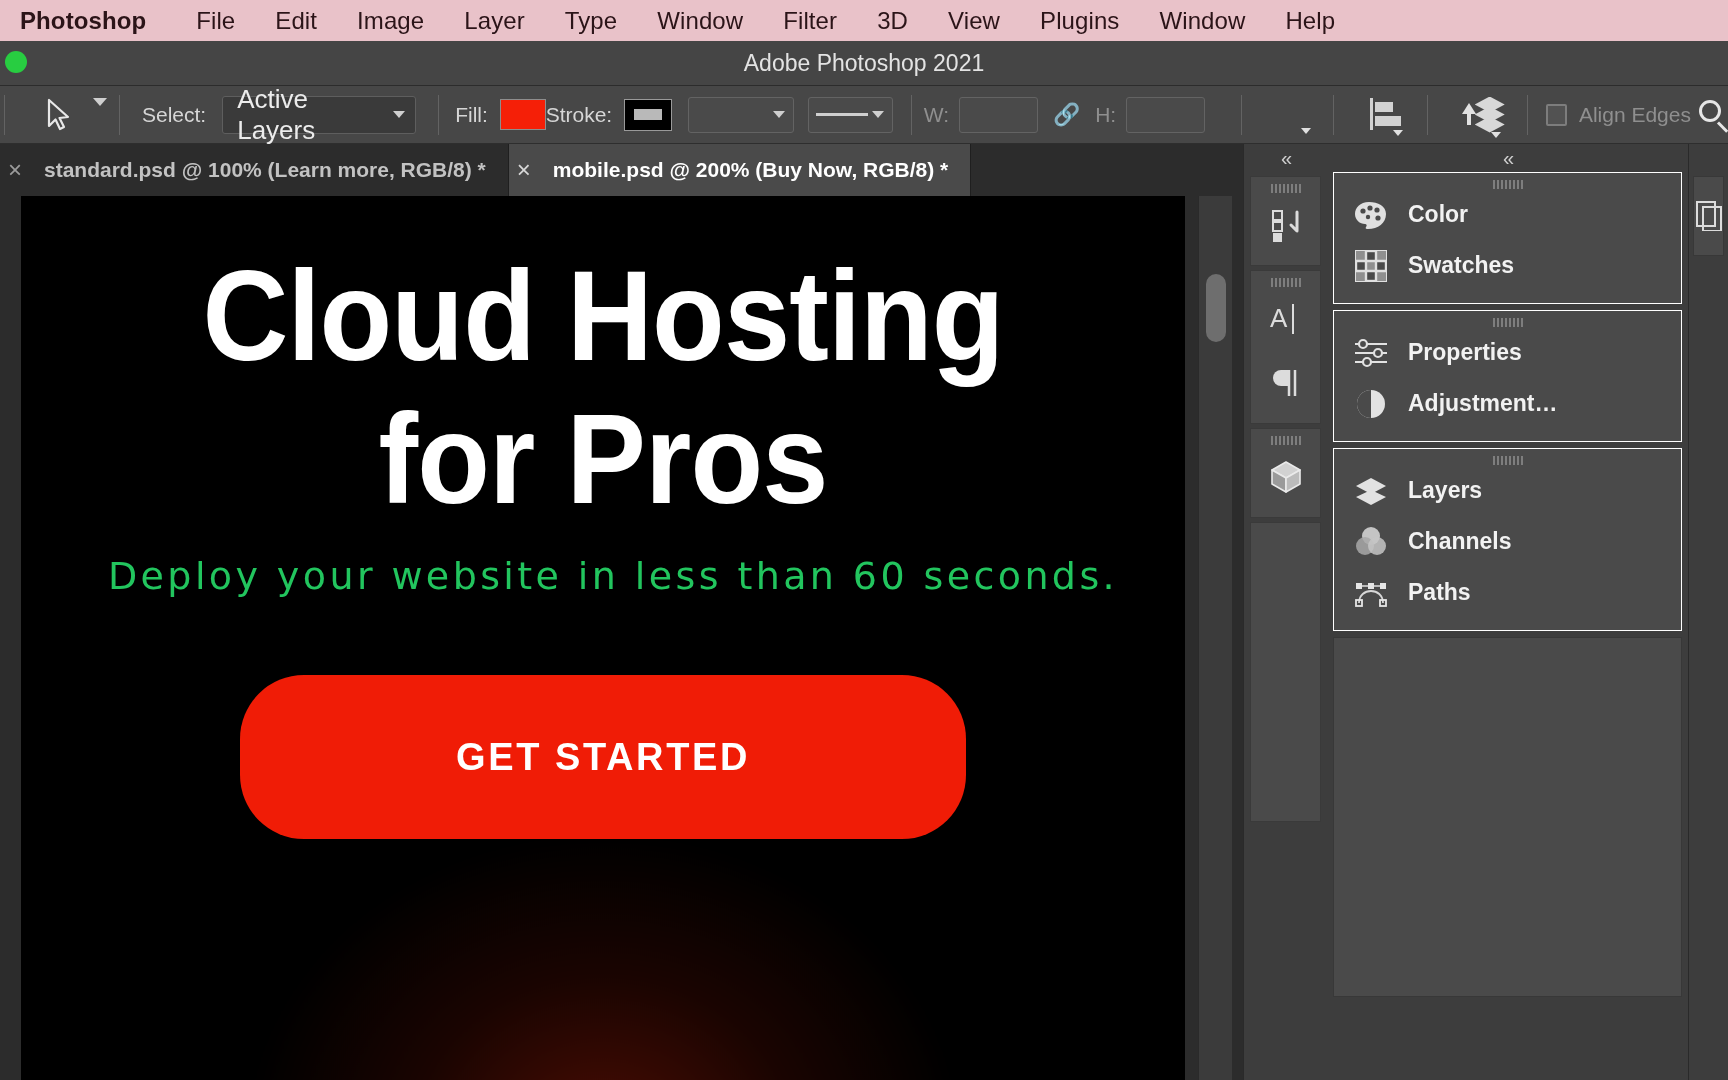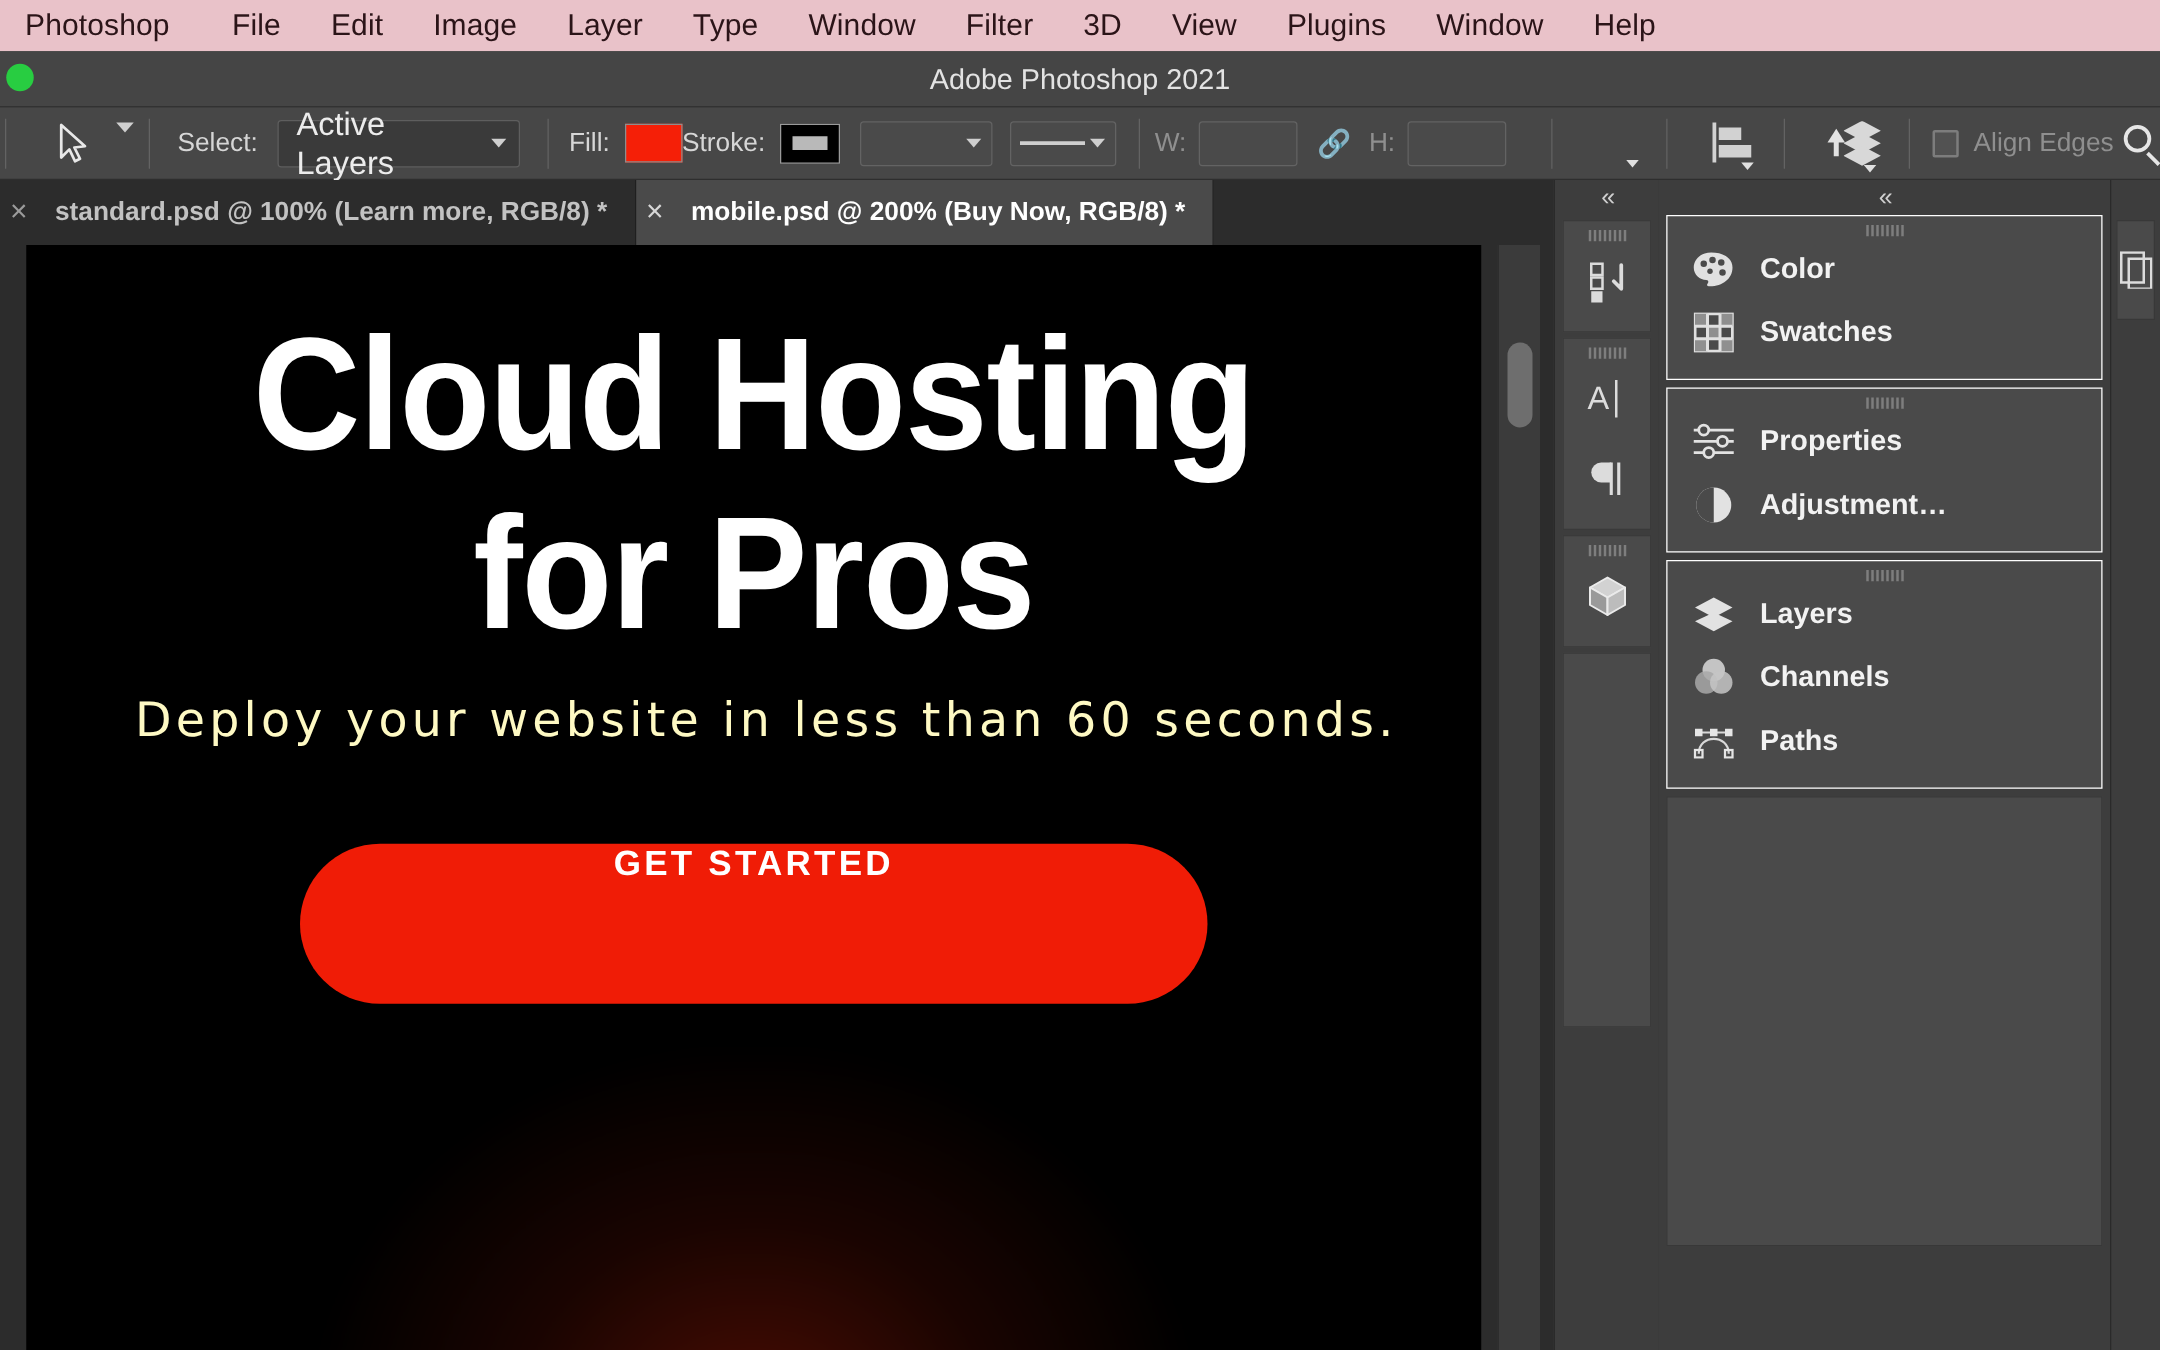--- a/index.html
+++ b/index.html
@@ -23,7 +23,7 @@
     padding: 0 20px; line-height: 41px; white-space: nowrap;
     letter-spacing: .1px;
   }
-  .menu-item.app { font-weight: normal; padding-left: 6px; padding-right: 30px; }
+  .menu-item.app { font-weight: bold; padding-left: 6px; padding-right: 30px; }
 
   
   #titlebar {

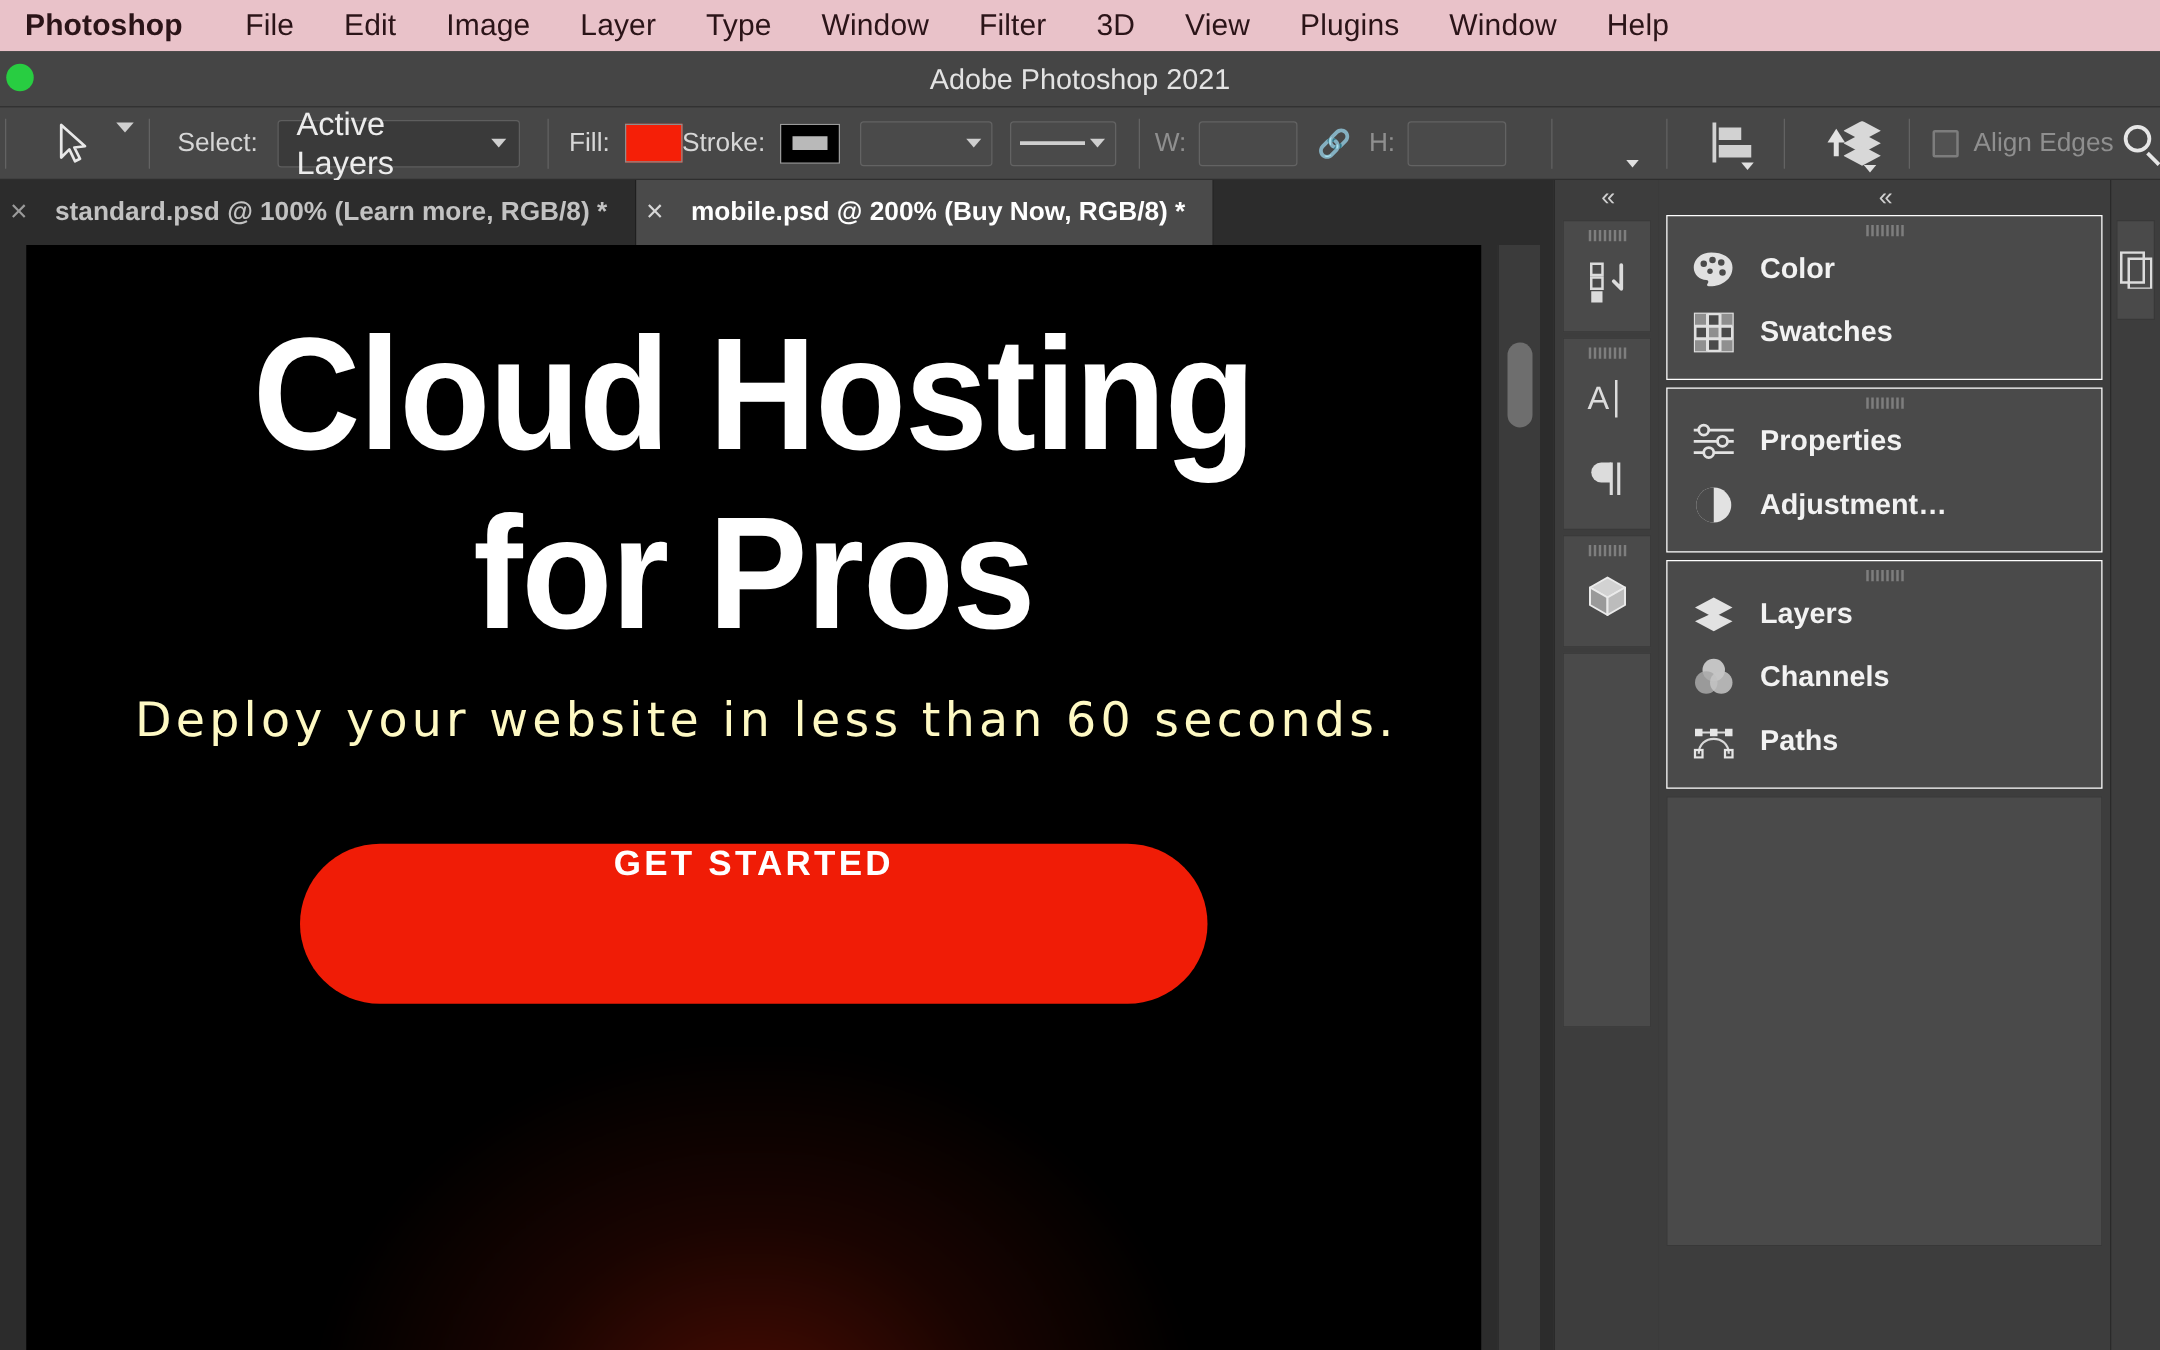--- a/index.html
+++ b/index.html
@@ -176,7 +176,7 @@
   }
   #subtitle {
     position: absolute; left: 0; right: 0; top: 358px;
-    text-align: center; color: #fef9c3;
+    text-align: center; color: #22c55e;
     font-size: 38px; letter-spacing: 3.4px;
     font-family: "DejaVu Sans", sans-serif;
     padding-left: 20px;

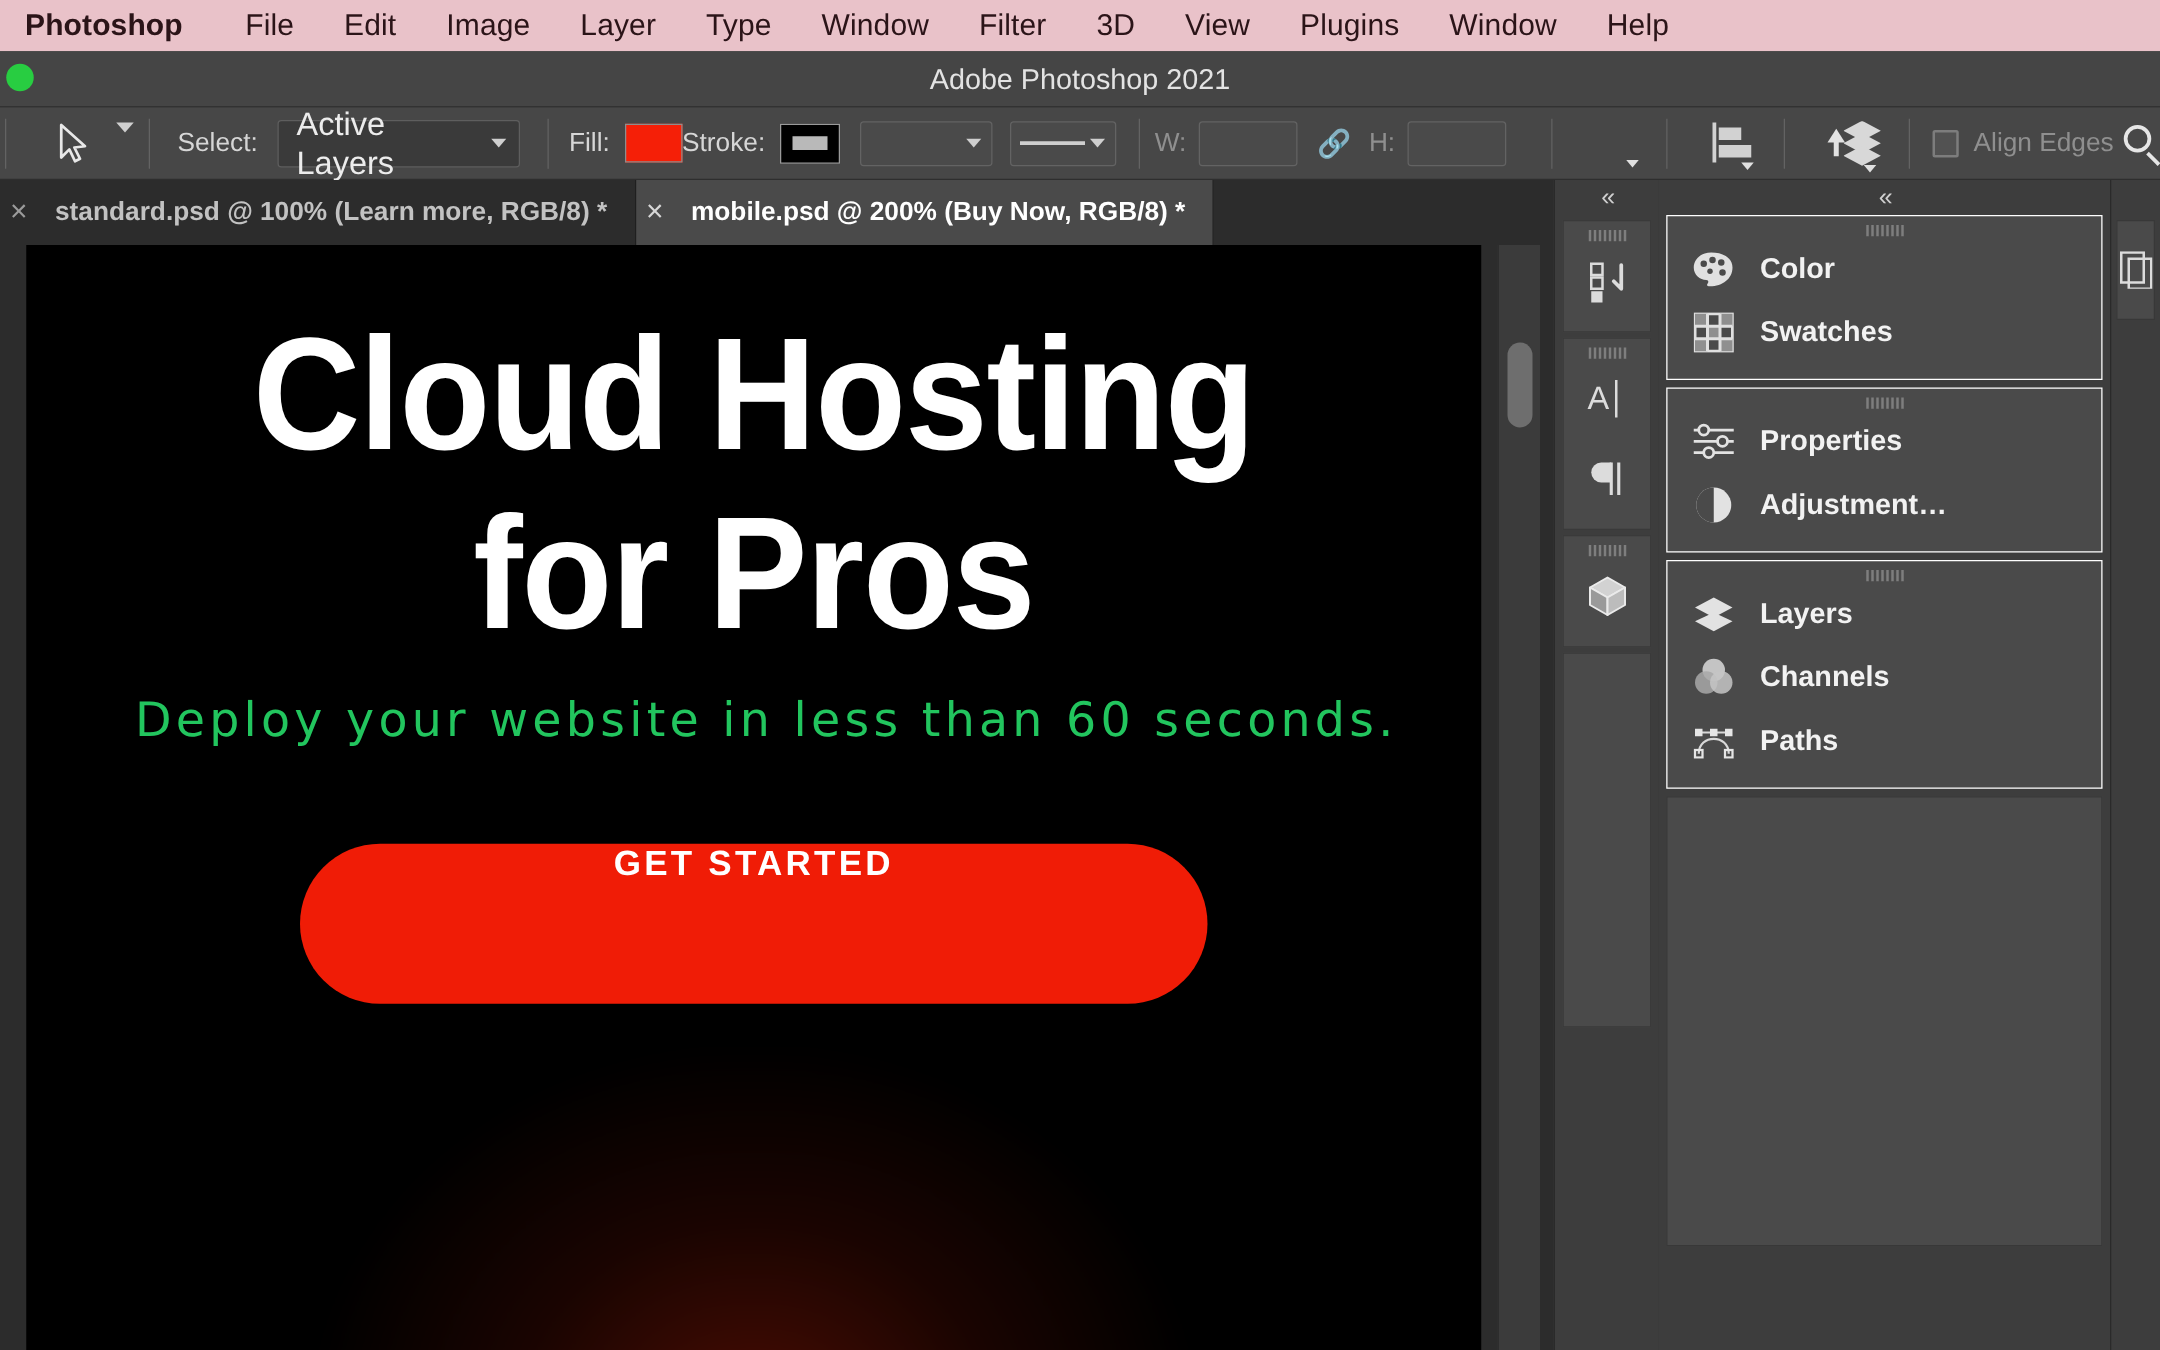--- a/index.html
+++ b/index.html
@@ -183,10 +183,10 @@
   }
   #cta {
     position: absolute; left: 50%; transform: translateX(-50%);
-    top: 479px; width: 726px; height: 128px;
+    top: 479px; width: 726px; height: 164px;
     background: #f01c06; border-radius: 64px;
-    display: flex; align-items: flex-start; justify-content: center;
-    color: #ffffff; font-size: 28px; font-weight: bold; letter-spacing: 2.6px;
+    display: flex; align-items: center; justify-content: center;
+    color: #ffffff; font-size: 38px; font-weight: bold; letter-spacing: 2.6px;
   }
 
   

